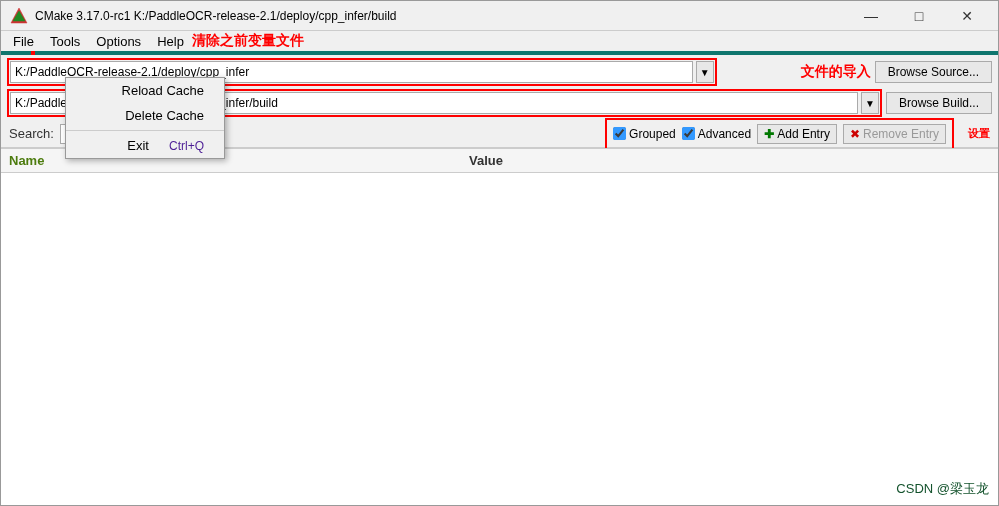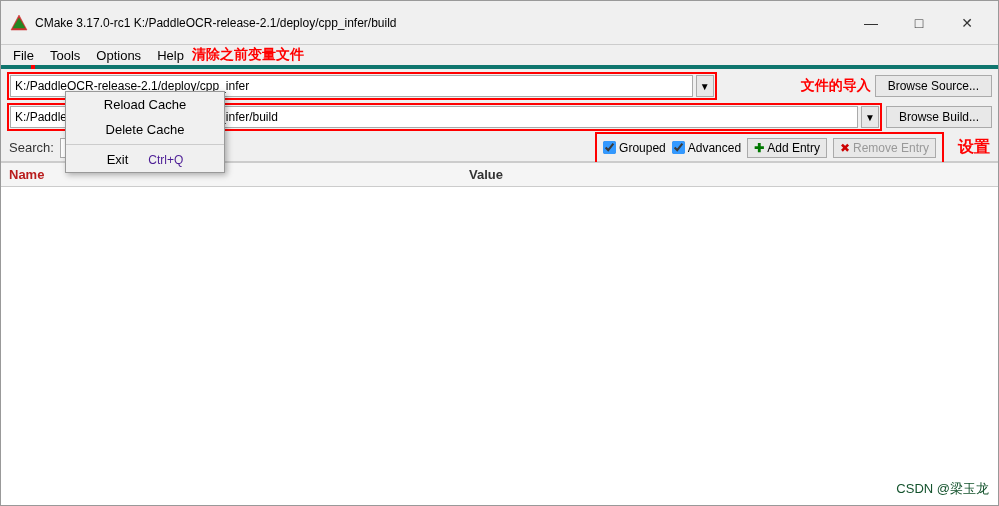--- a/index.html
+++ b/index.html
@@ -24,7 +24,7 @@
     
     .title-bar {
       background: #f0f0f0;
-      height: 44px;
+      height: 30px;
       display: flex;
       align-items: center;
       padding: 0 8px;

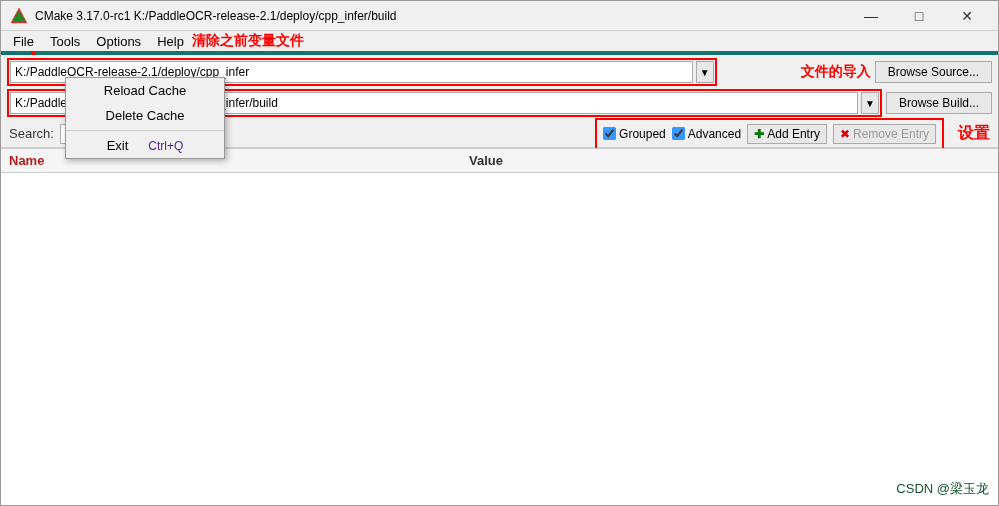--- a/index.html
+++ b/index.html
@@ -101,7 +101,7 @@
       cursor: pointer;
       font-size: 13px;
       display: flex;
-      justify-content: center;
+      justify-content: flex-end;
       align-items: center;
     }
     .dropdown-divider {

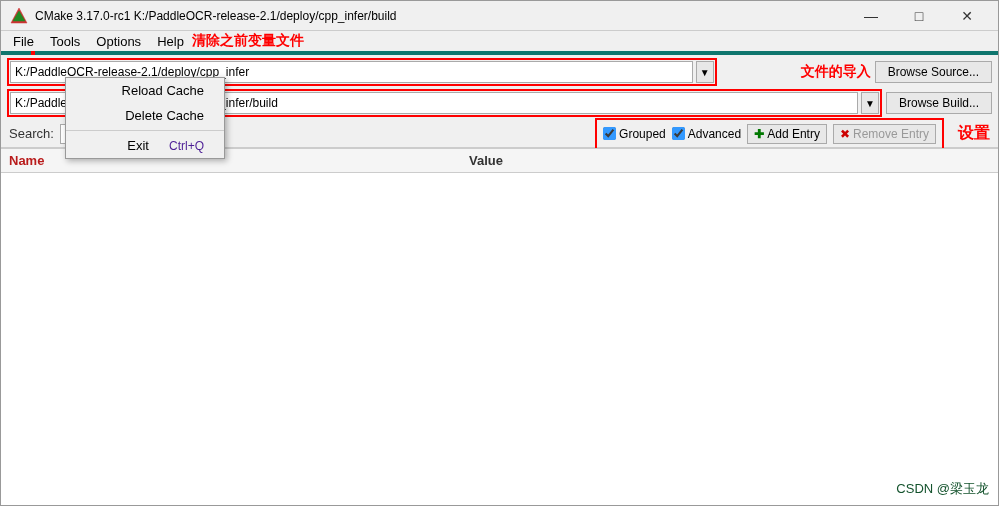--- a/index.html
+++ b/index.html
@@ -220,7 +220,7 @@
     .x-icon { color: #cc0000; }
     .settings-annotation {
       color: red;
-      font-size: 16px;
+      font-size: 11px;
       font-weight: bold;
       margin-left: 8px;
     }

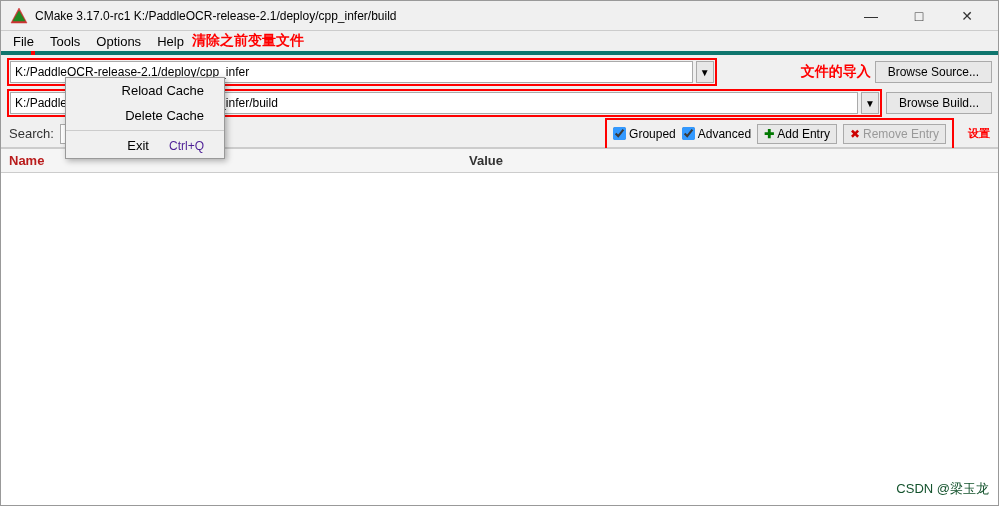--- a/index.html
+++ b/index.html
@@ -244,7 +244,7 @@
       width: 460px;
       font-size: 13px;
       font-weight: bold;
-      color: #b91c1c;
+      color: #4d7c0f;
     }
     .col-value {
       flex: 1;

